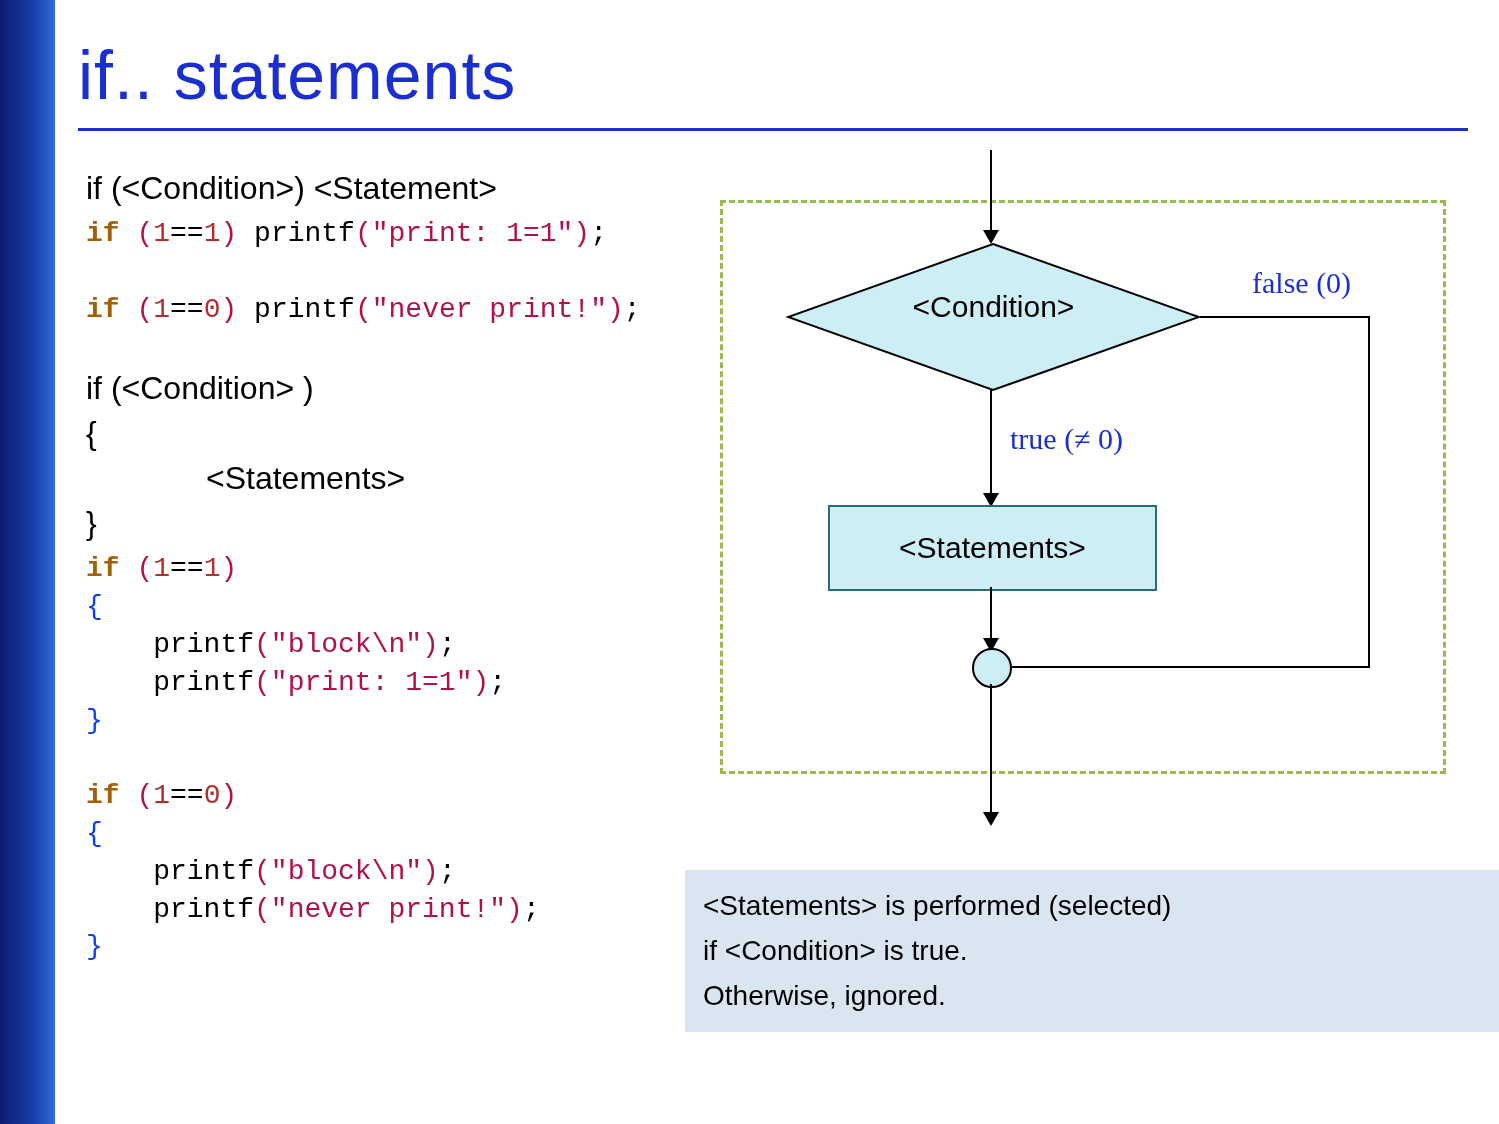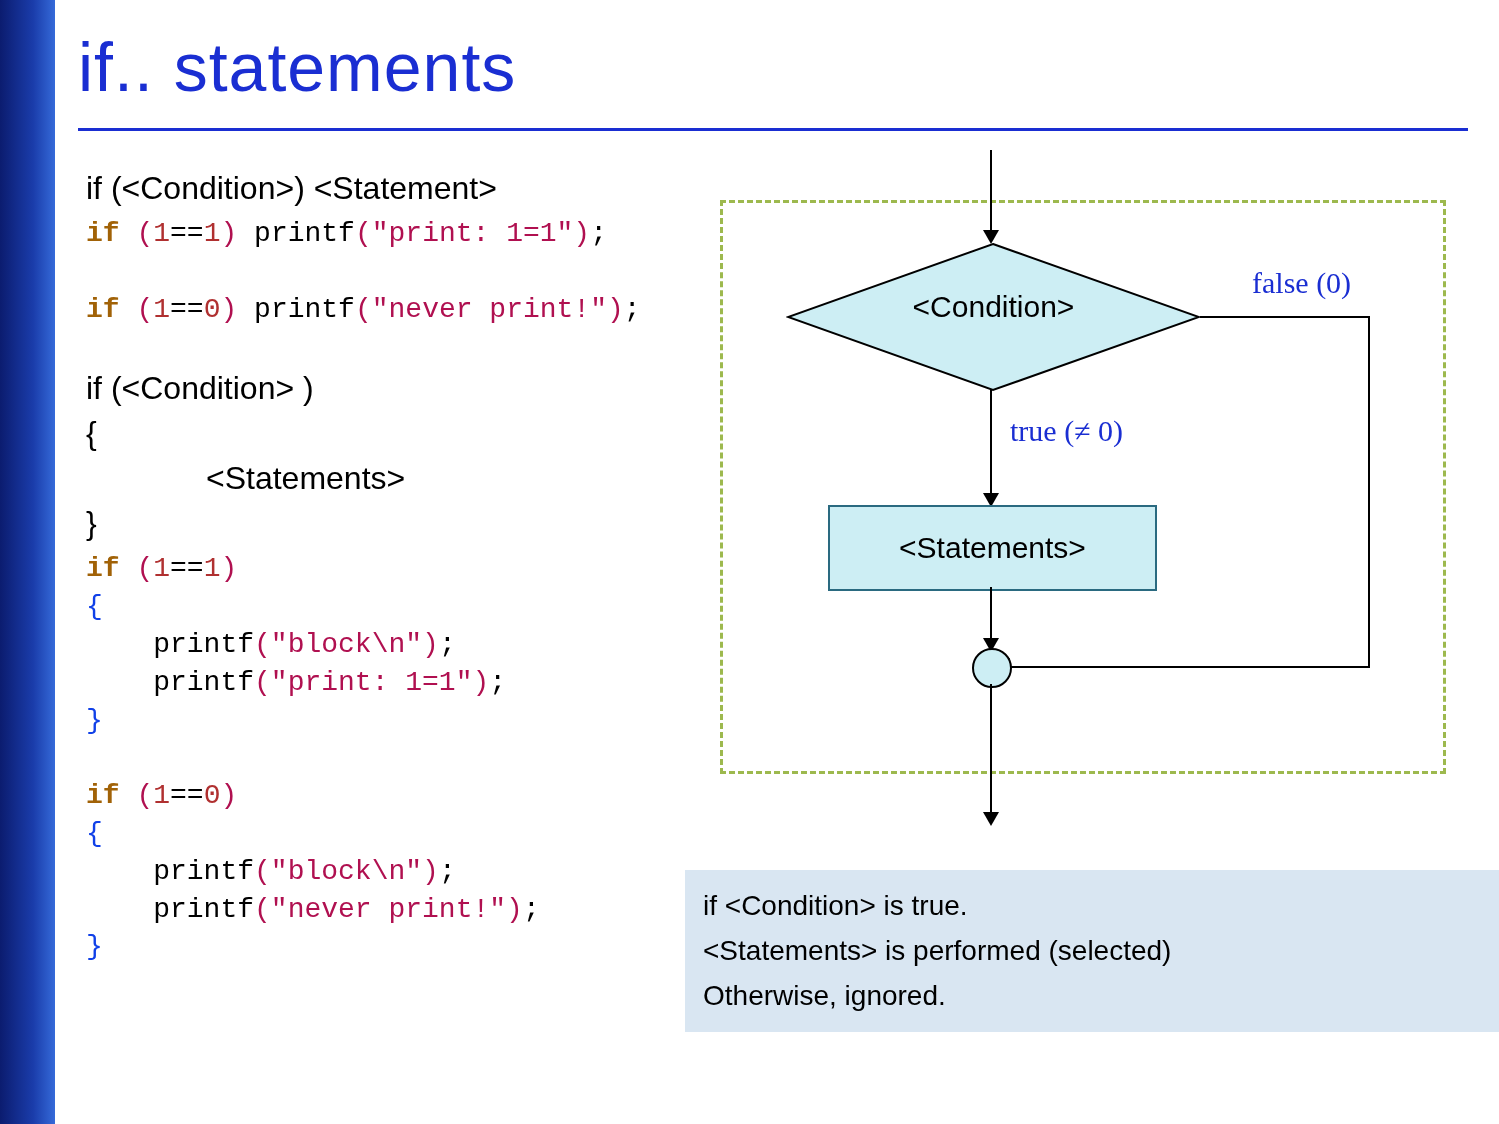--- a/index.html
+++ b/index.html
@@ -13,7 +13,7 @@
 
 
 .title {
-  position: absolute; left: 78px; top: 28px;
+  position: absolute; left: 78px; top: 36px;
   font-family: Verdana, Geneva, sans-serif;
   font-size: 68px; color: #1a2ed2; letter-spacing: 1px;
 }

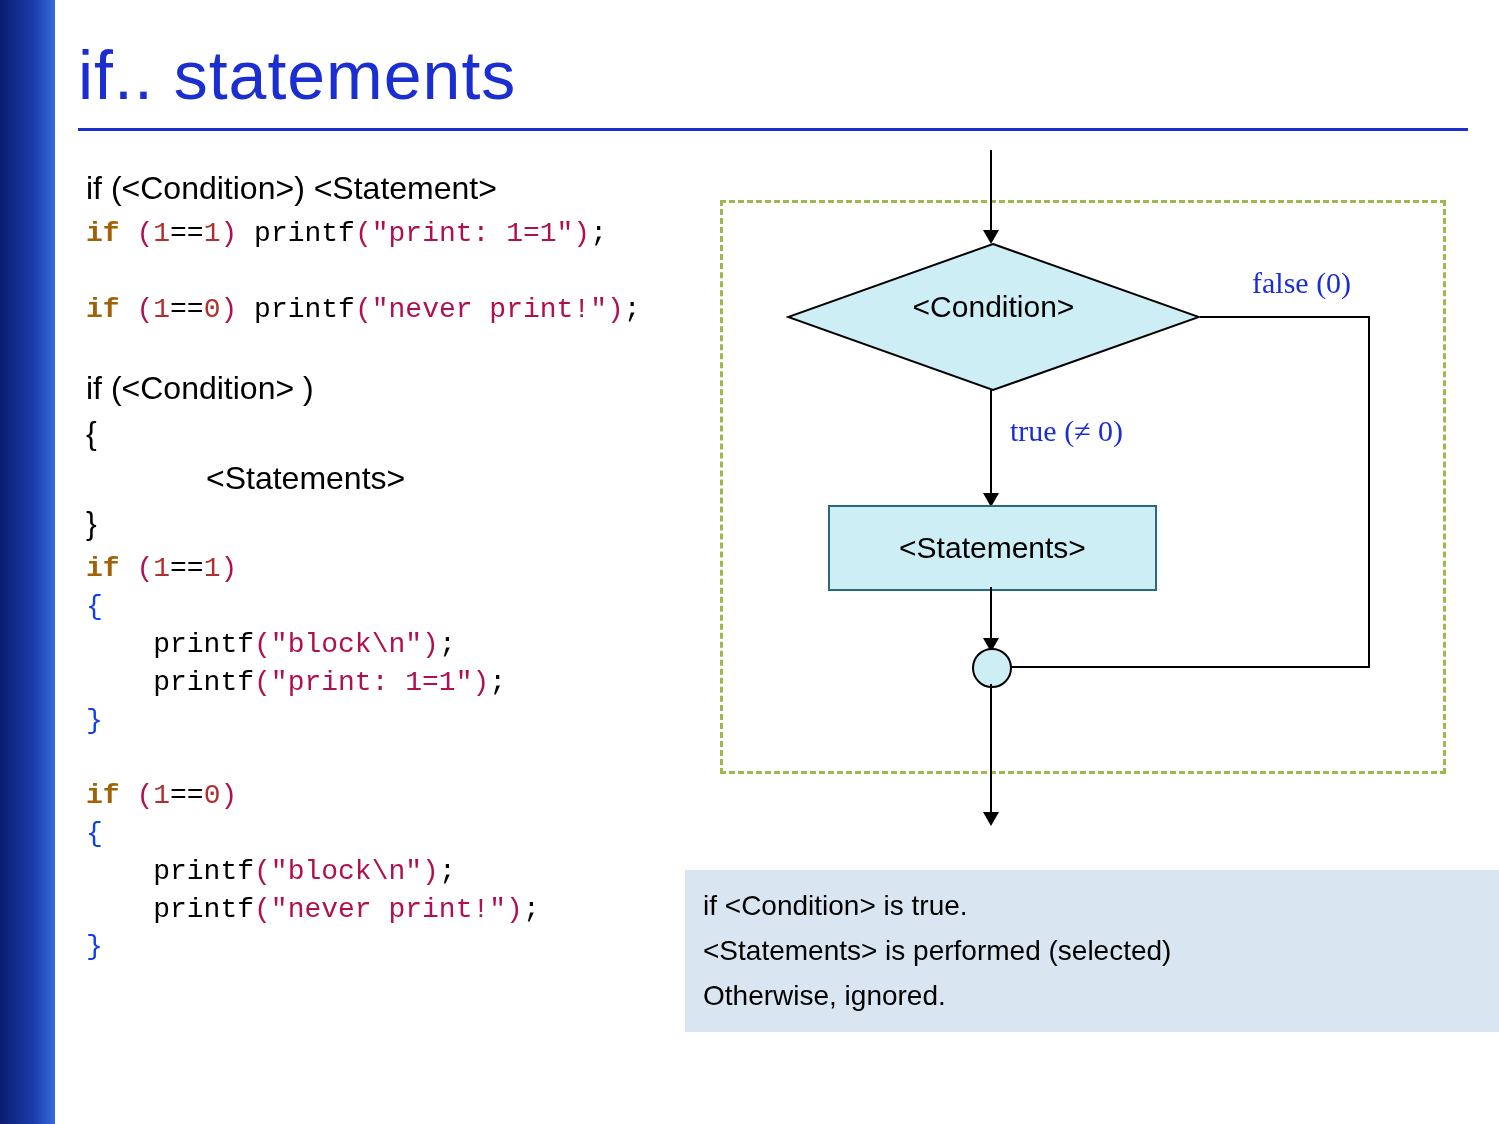--- a/index.html
+++ b/index.html
@@ -153,7 +153,7 @@
       <div class="arrow-down" style="left:290px; top:240px; height:115px;">
         <div class="head"></div>
       </div>
-      <div class="lbl" style="left:310px; top:264px;">true (≠ 0)</div>
+      <div class="lbl" style="left:310px; top:272px;">true (≠ 0)</div>
 
       <div class="rect-box">
         <span>&lt;Statements&gt;</span>

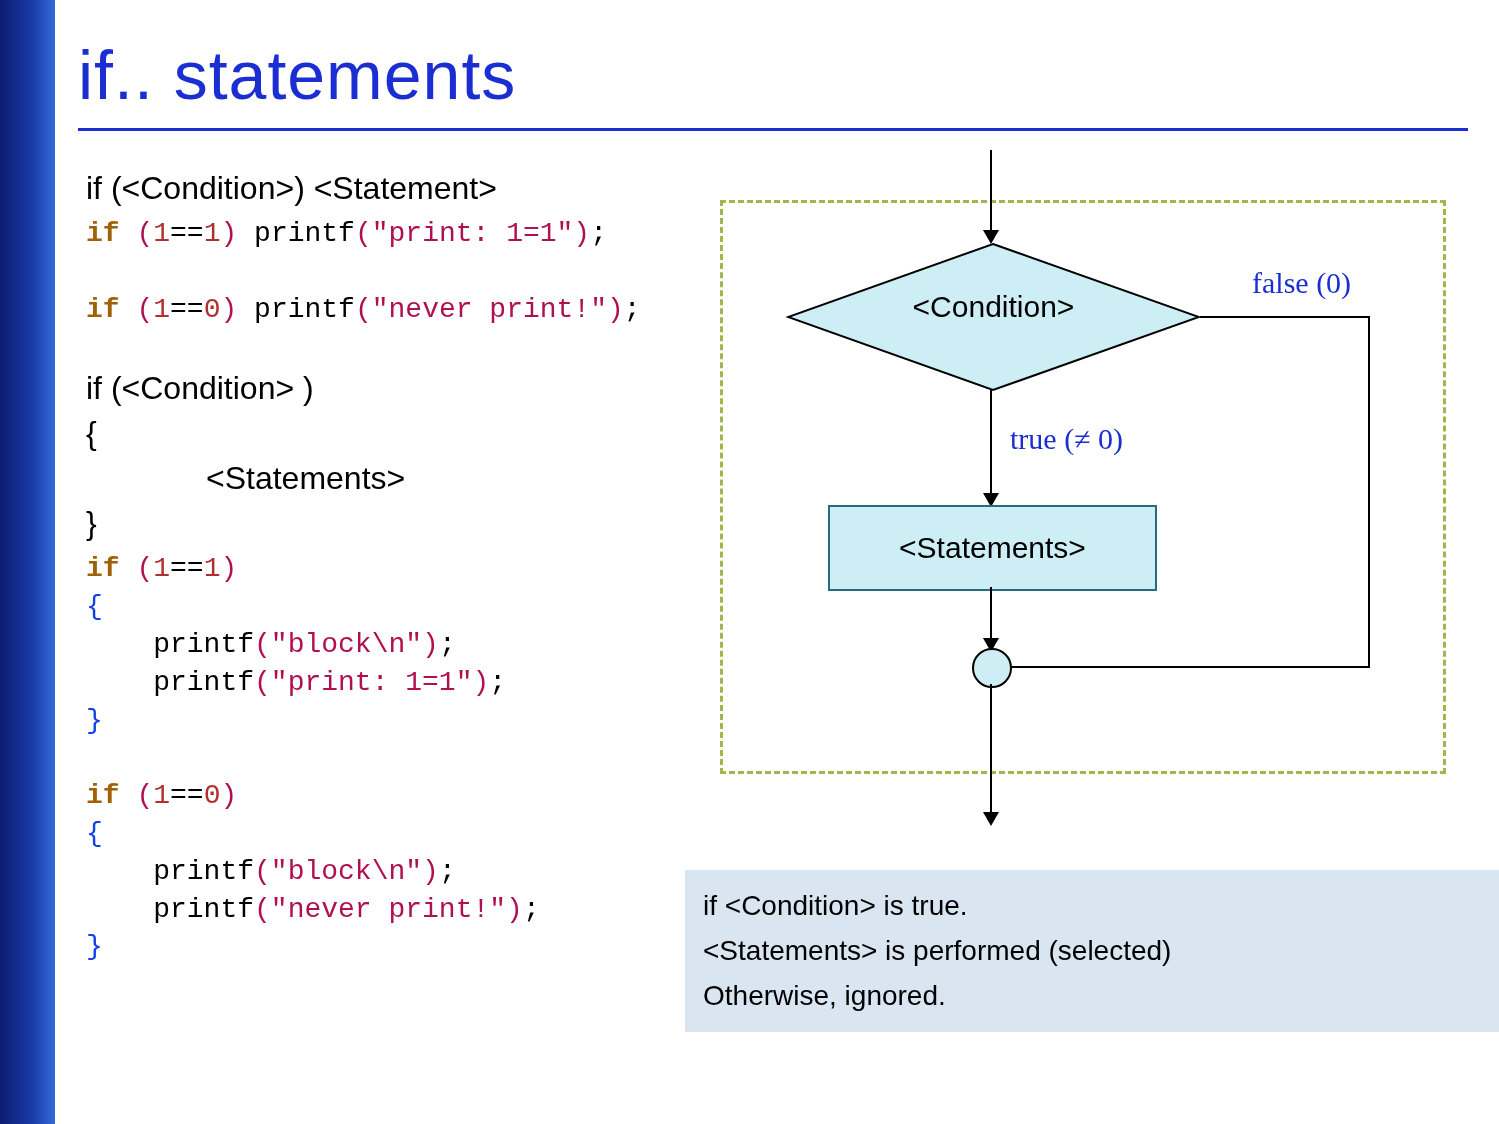--- a/index.html
+++ b/index.html
@@ -172,8 +172,8 @@
   </div>
 
   <div class="explain">
+    <div>&lt;Statements&gt; is performed (selected)</div>
     <div>if &lt;Condition&gt; is true.</div>
-    <div>&lt;Statements&gt; is performed (selected)</div>
     <div>Otherwise, ignored.</div>
   </div>
 </div>

